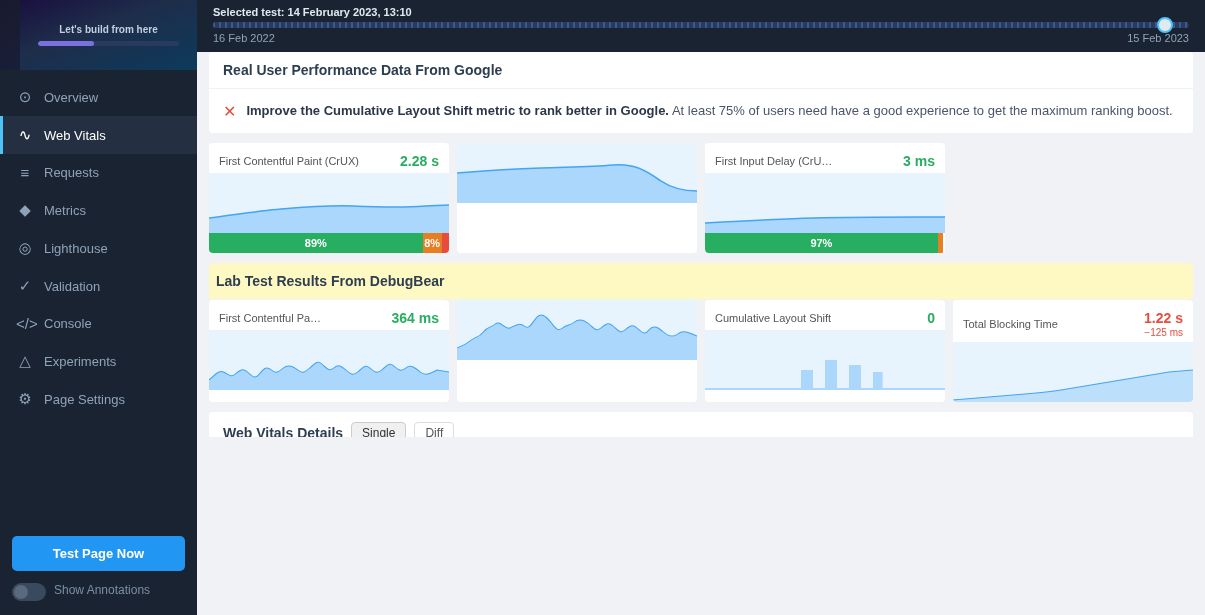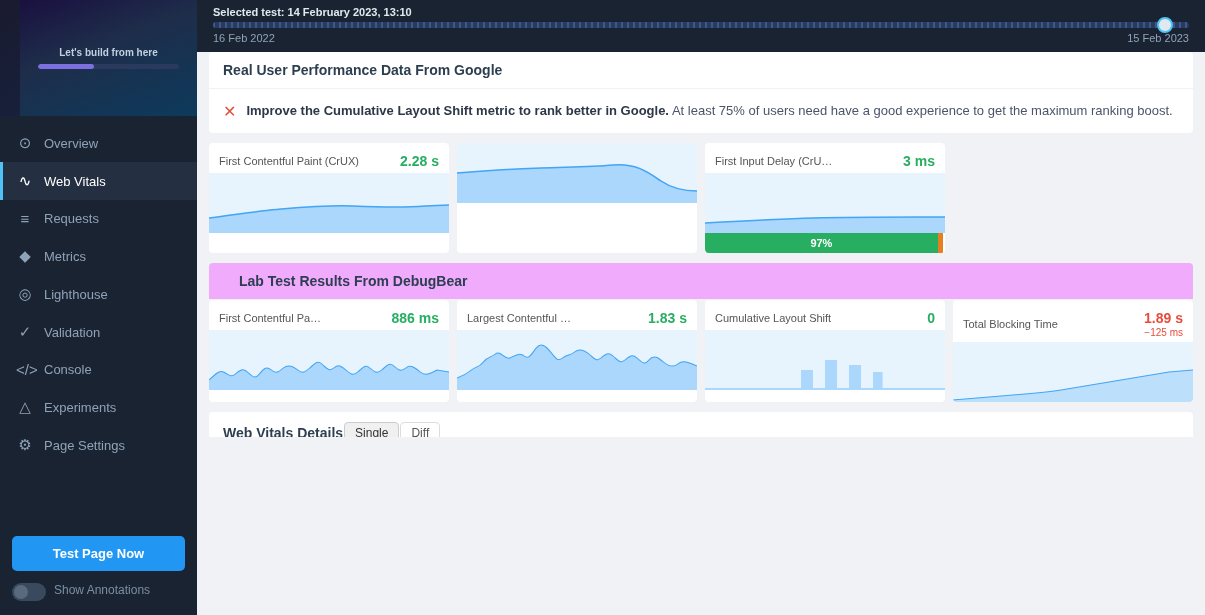--- a/index.html
+++ b/index.html
@@ -17,7 +17,7 @@
     }
     .sidebar-logo {
       width: 100%;
-      height: 116px;
+      height: 70px;
       background: linear-gradient(135deg, #1a1a2e 0%, #16213e 50%, #0f3460 100%);
       display: flex;
       align-items: center;

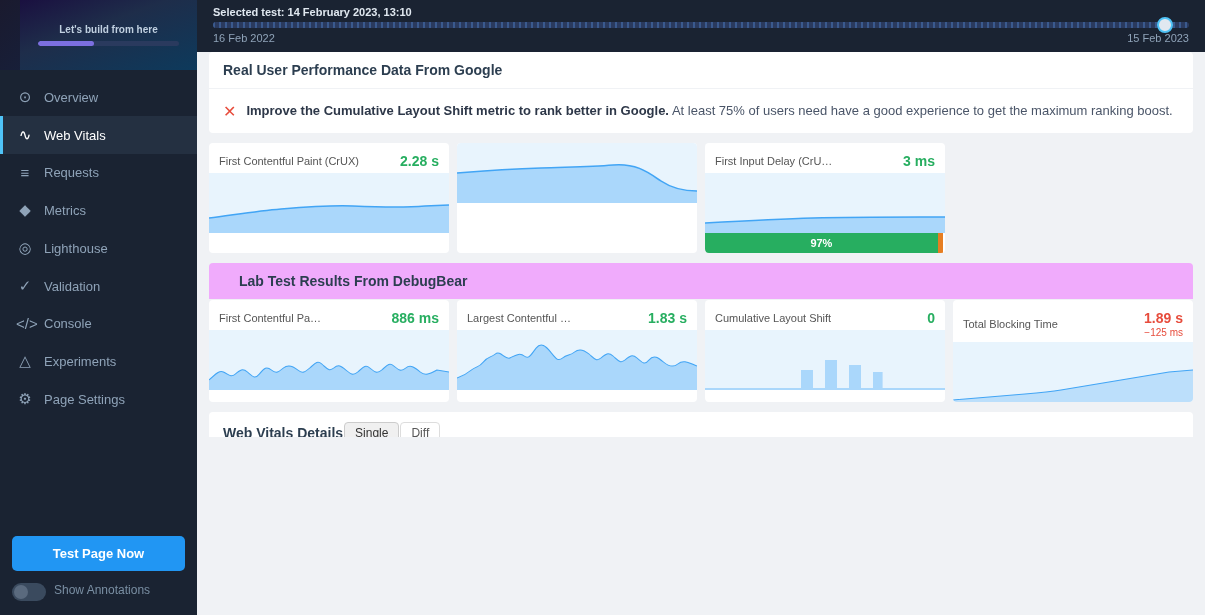--- a/index.html
+++ b/index.html
@@ -363,6 +363,11 @@
             <path d="M0,45 C20,42 40,38 60,36 C80,34 100,32 120,33 C140,34 160,35 180,33 L200,32" fill="none" stroke="#42a5f5" stroke-width="1.5"></path>
           </svg>
         </div>
+        <div class="progress-row">
+          <div class="progress-green" style="width:89%">89%</div>
+          <div class="progress-orange" style="width:8%">8%</div>
+          <div class="progress-red"></div>
+        </div>
       </div>
 
 

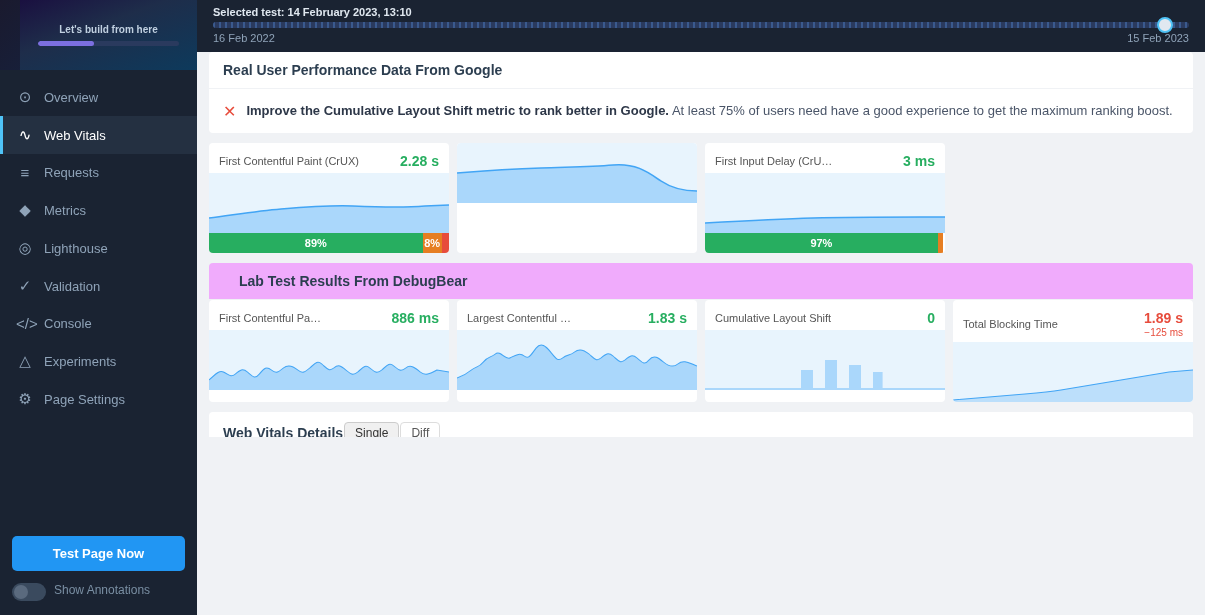--- a/index.html
+++ b/index.html
@@ -228,8 +228,8 @@
 
     
     .lab-header {
-      background: #f0abfc;
-      padding: 10px 30px;
+      background: #fef9c3;
+      padding: 10px 7px;
       font-size: 14px;
       font-weight: 600;
       color: #2c3e50;

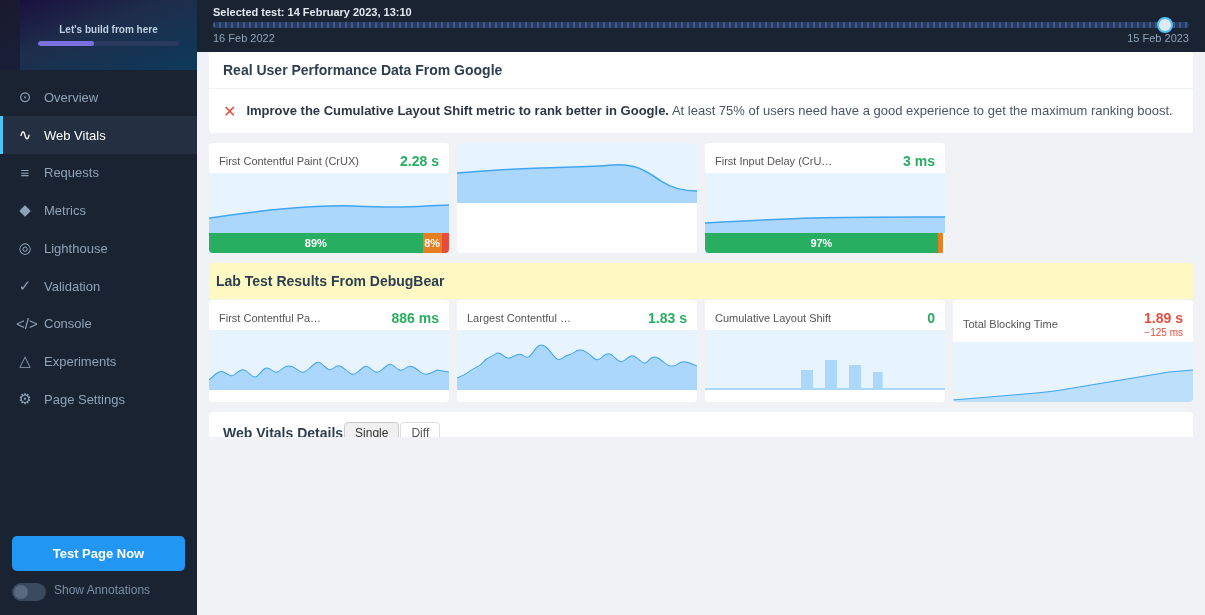--- a/index.html
+++ b/index.html
@@ -406,7 +406,7 @@
       <div class="metric-card">
         <div class="metric-header">
           <span class="metric-name">First Contentful Pa…</span>
-          <span class="metric-value val-green">886 ms</span>
+          <span class="metric-value val-green">364 ms</span>
         </div>
         <div class="chart-area">
           <svg class="chart-svg" viewBox="0 0 200 60" preserveAspectRatio="none">

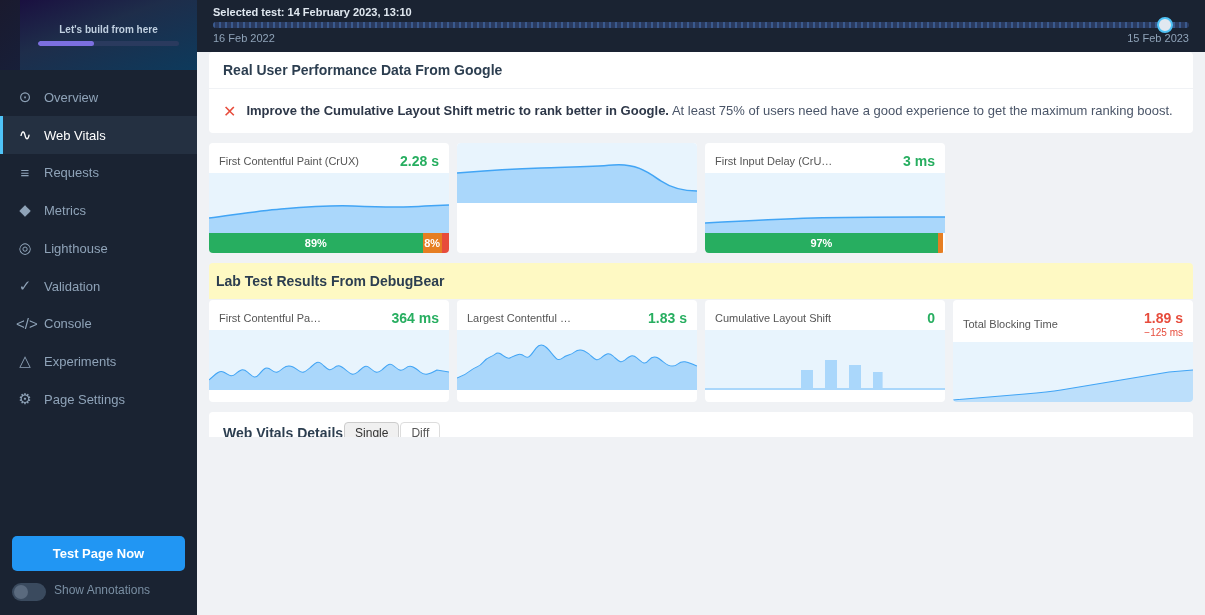--- a/index.html
+++ b/index.html
@@ -417,10 +417,6 @@
       </div>
 
       <div class="metric-card">
-        <div class="metric-header">
-          <span class="metric-name">Largest Contentful …</span>
-          <span class="metric-value val-green">1.83 s</span>
-        </div>
         <div class="chart-area">
           <svg class="chart-svg" viewBox="0 0 200 60" preserveAspectRatio="none">
             <path d="M0,48 C5,46 8,44 12,40 C16,36 18,38 22,32 C26,26 28,28 32,24 C36,20 40,30 44,28 C48,26 52,22 56,26 C60,30 62,24 66,18 C70,12 74,16 78,22 C82,28 84,32 88,28 C92,24 94,26 98,22 C102,18 106,20 110,24 C114,28 116,32 120,28 C124,24 126,22 130,26 C134,30 136,34 140,30 C144,26 146,24 150,28 C154,32 156,36 160,30 C164,24 168,28 172,32 C176,36 180,38 184,34 C188,30 192,32 196,34 L200,36 L200,60 L0,60Z" fill="#90caf9" opacity="0.7"></path>

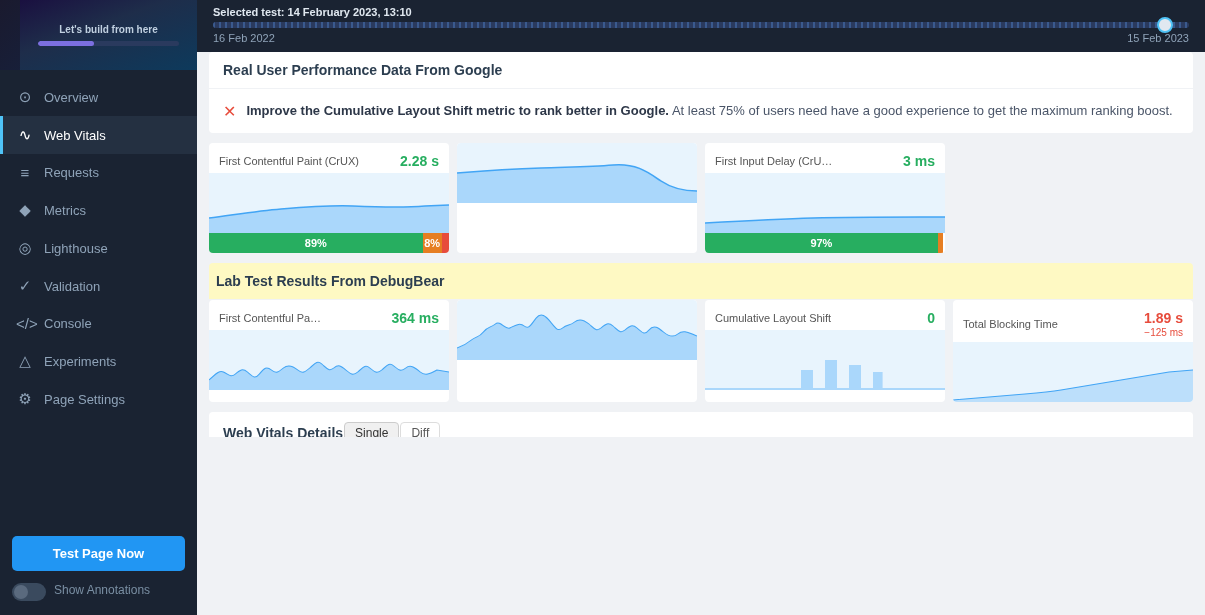--- a/index.html
+++ b/index.html
@@ -442,7 +442,7 @@
         <div class="metric-header">
           <span class="metric-name">Total Blocking Time</span>
           <div style="text-align:right;">
-            <span class="metric-value val-red">1.89 s</span>
+            <span class="metric-value val-red">1.22 s</span>
             <div class="metric-delta">−125 ms</div>
           </div>
         </div>

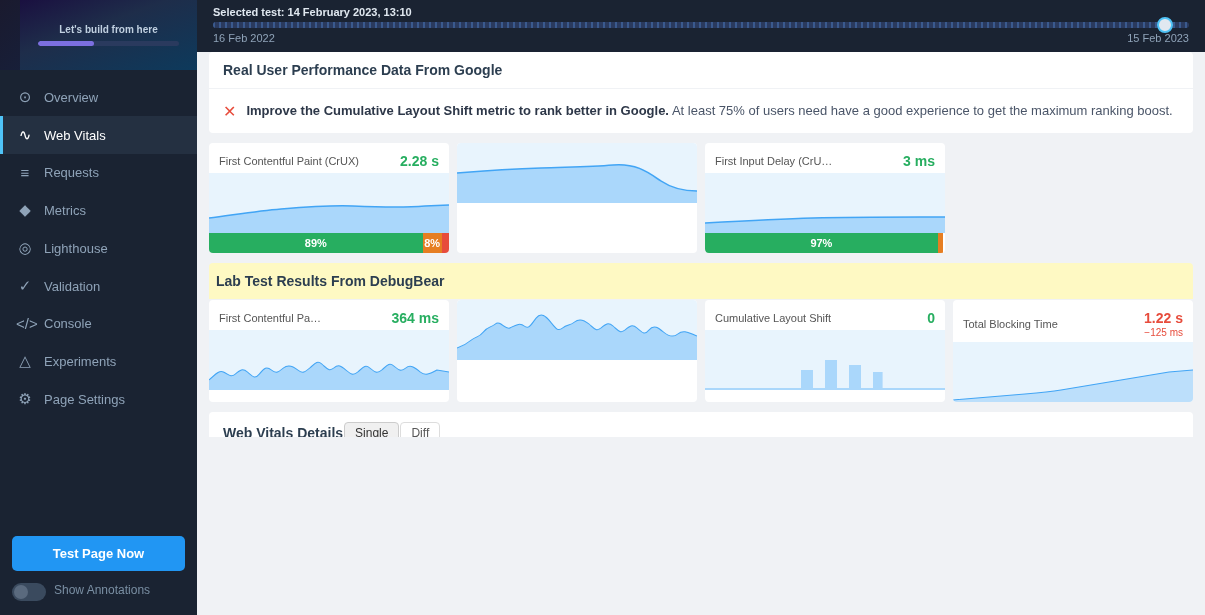--- a/index.html
+++ b/index.html
@@ -241,7 +241,7 @@
     .web-vitals-row {
       display: flex;
       align-items: center;
-      gap: 1px;
+      gap: 8px;
       padding: 10px 14px;
       background: white;
       border-radius: 4px;

